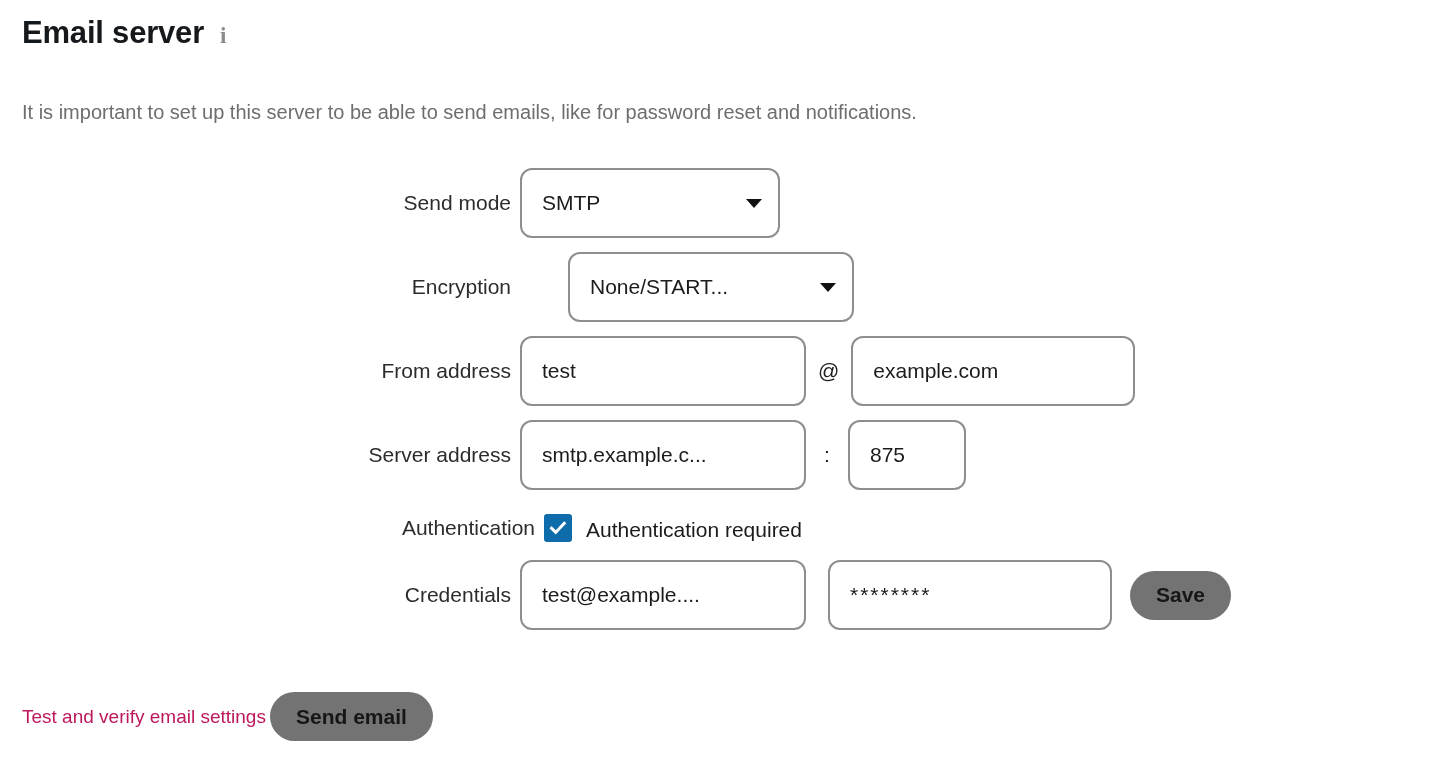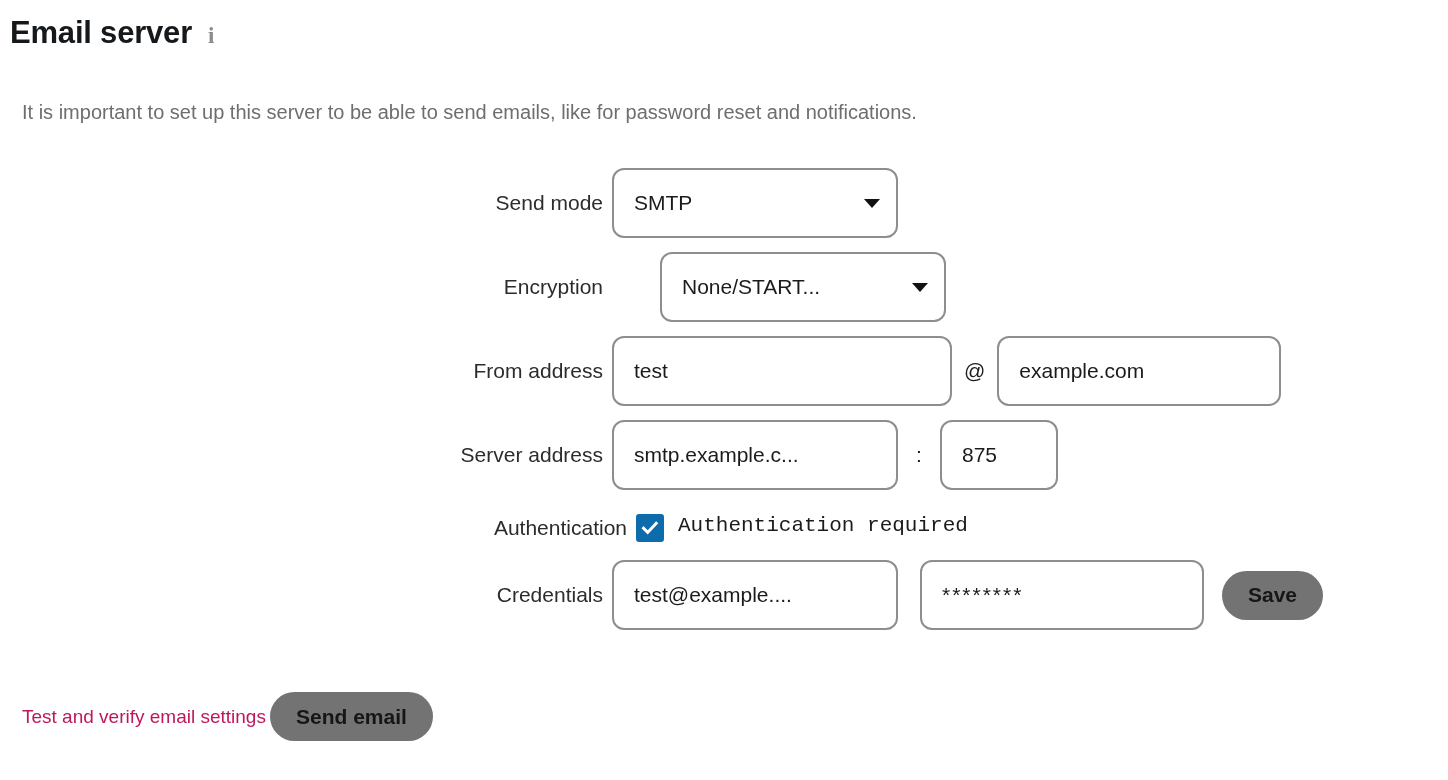--- a/index.html
+++ b/index.html
@@ -19,7 +19,7 @@
   
   .page-header {
     position: absolute;
-    left: 10px;
+    left: 22px;
     top: 16px;
     display: flex;
     align-items: center;

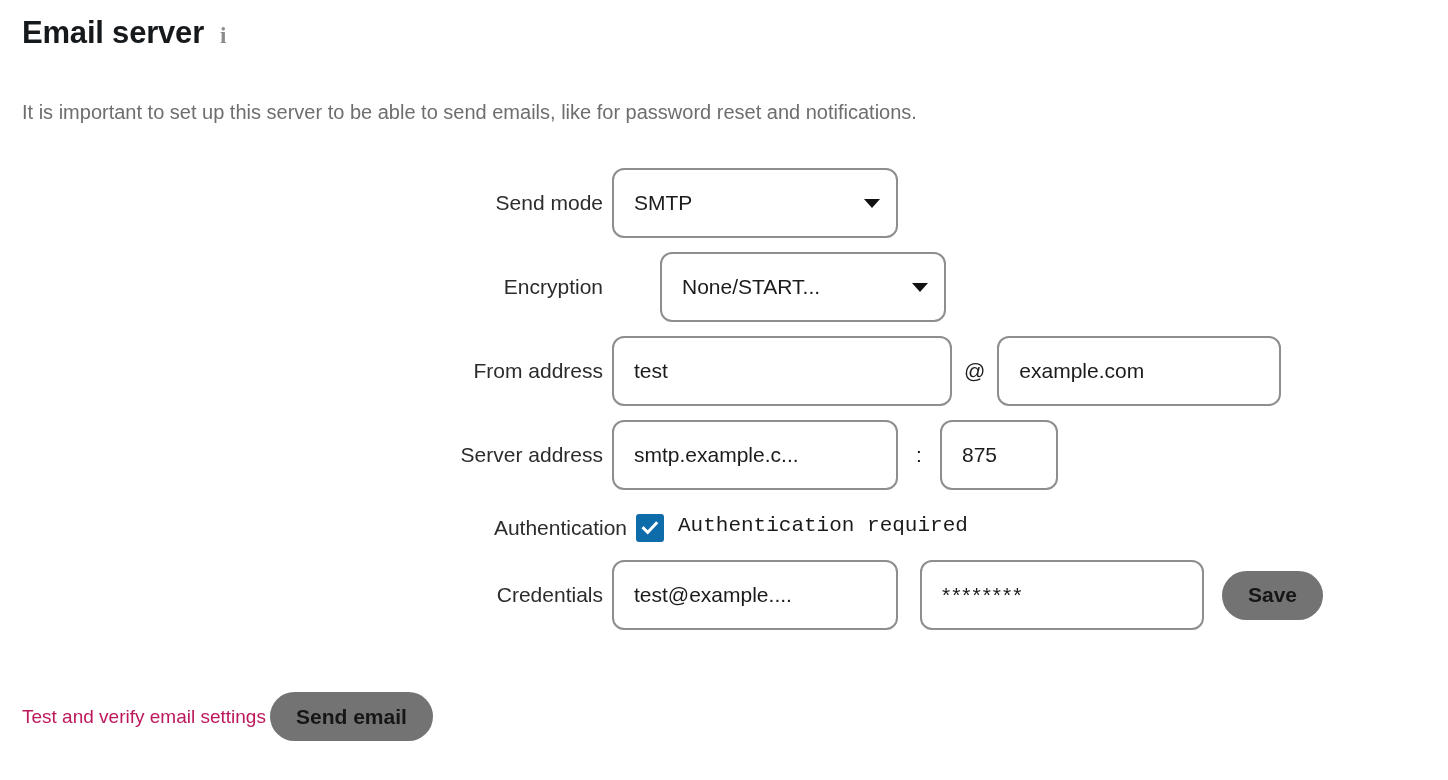--- a/index.html
+++ b/index.html
@@ -69,7 +69,7 @@
   .form-row.tight { margin-bottom: 8px; }
 
   .row-label {
-    width: 612px;
+    width: 520px;
     text-align: right;
     padding-right: 9px;
     box-sizing: border-box;

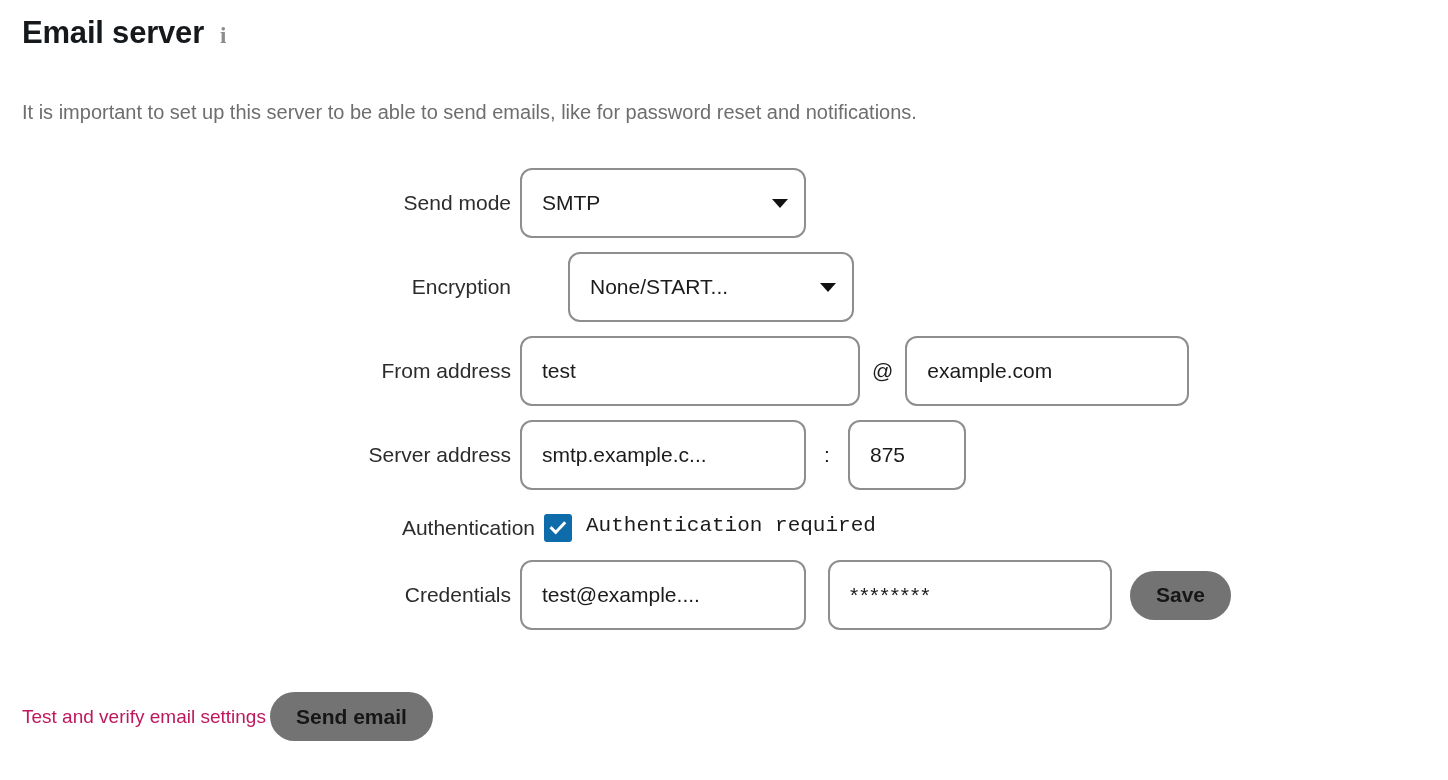--- a/index.html
+++ b/index.html
@@ -113,7 +113,7 @@
     flex: 0 0 auto;
   }
 
-  .w-send-mode   { width: 286px; gap: 32px; }
+  .w-send-mode   { width: 260px; gap: 32px; }
   .w-encryption  { width: 286px; margin-left: 48px; }
   .w-from-user   { width: 340px; }
   .w-from-domain { width: 284px; }

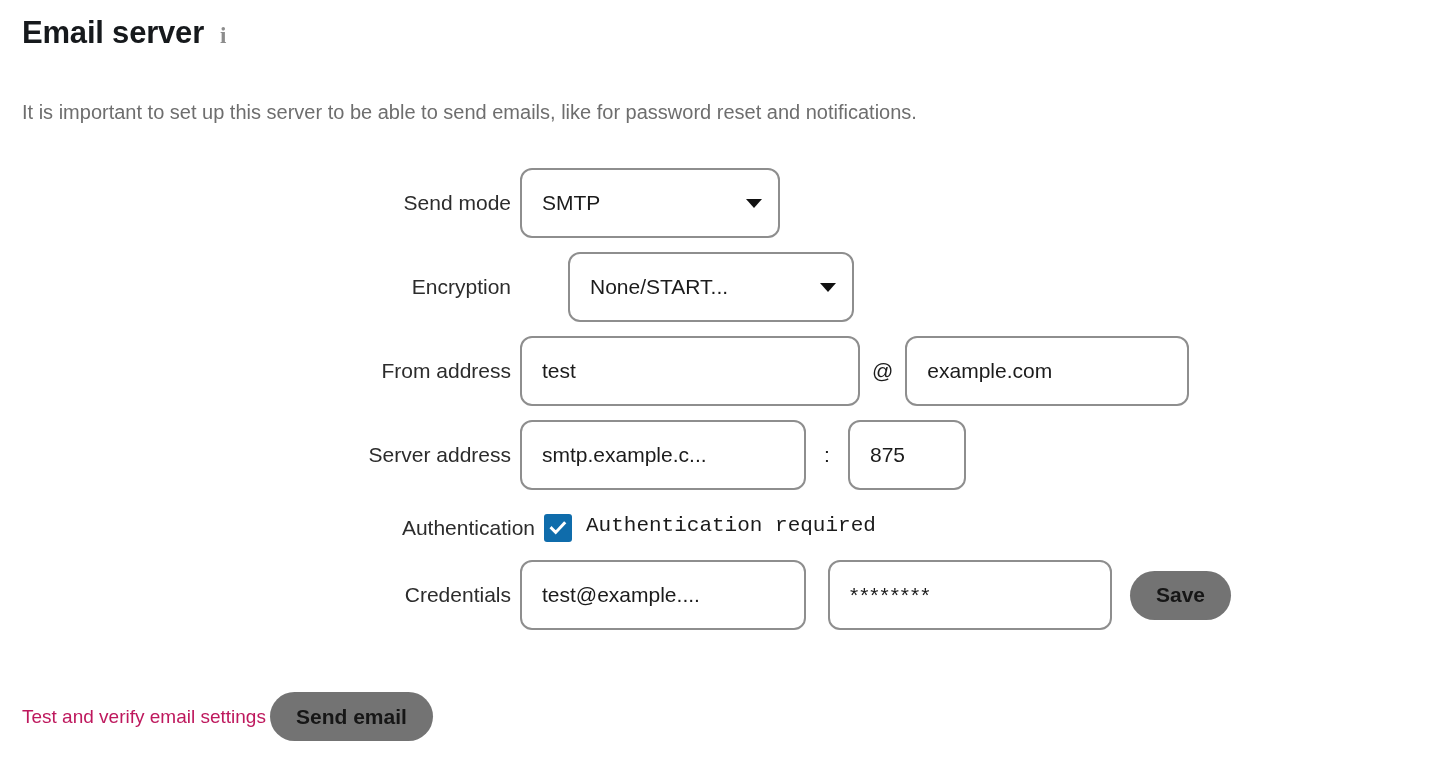--- a/index.html
+++ b/index.html
@@ -115,7 +115,7 @@
 
   .w-send-mode   { width: 260px; gap: 32px; }
   .w-encryption  { width: 286px; margin-left: 48px; }
-  .w-from-user   { width: 340px; }
+  .w-from-user   { width: 286px; }
   .w-from-domain { width: 284px; }
   .w-server-host { width: 286px; }
   .w-server-port { width: 118px; }

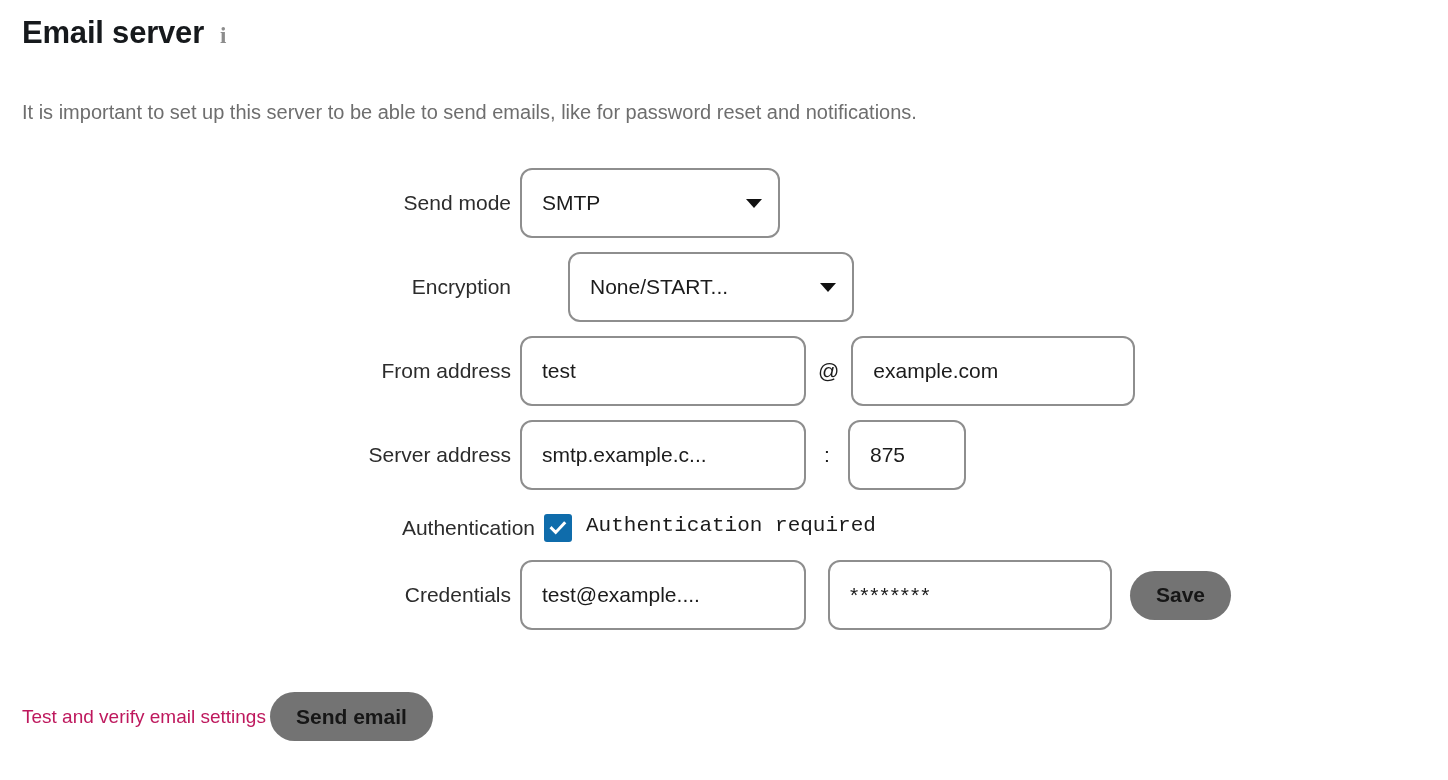--- a/index.html
+++ b/index.html
@@ -142,9 +142,8 @@
   
   .checkbox-wrap {
     display: flex;
-    align-items: flex-start;
-    cursor: pointer;
-    font-family: Liberation Mono, monospace;
+    align-items: flex-end;
+    cursor: pointer;
   }
   .checkbox {
     width: 28px;

